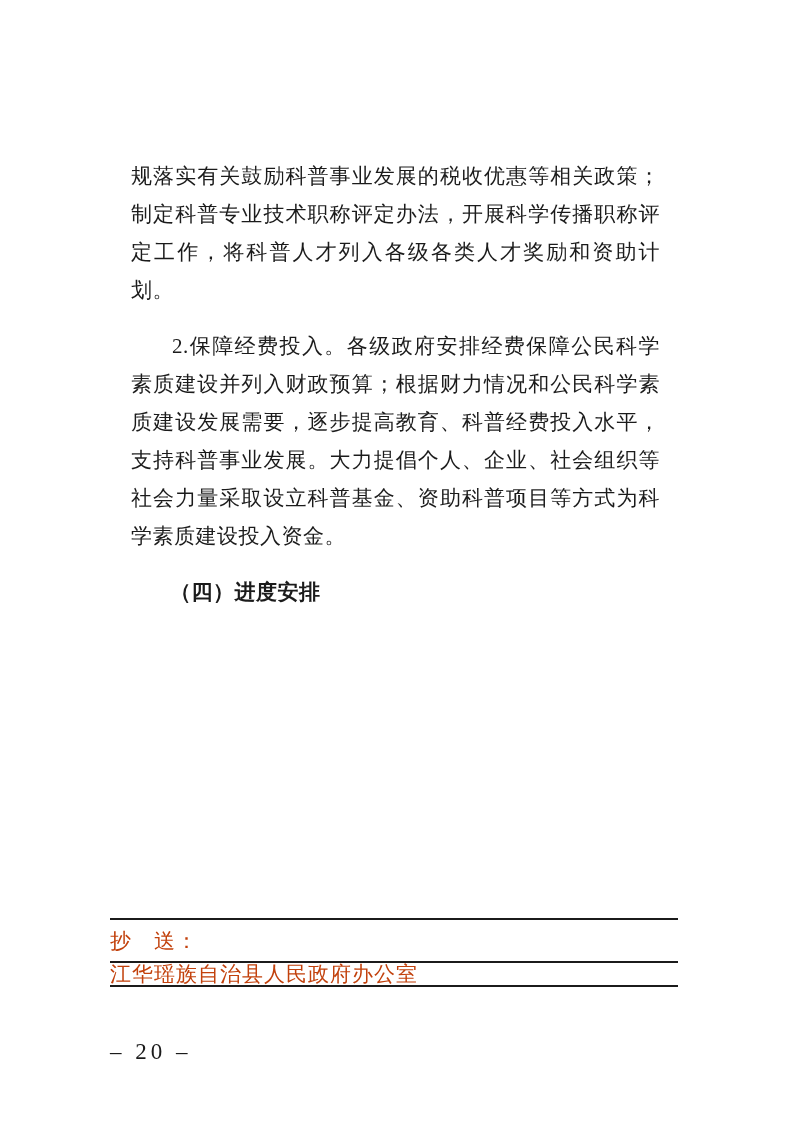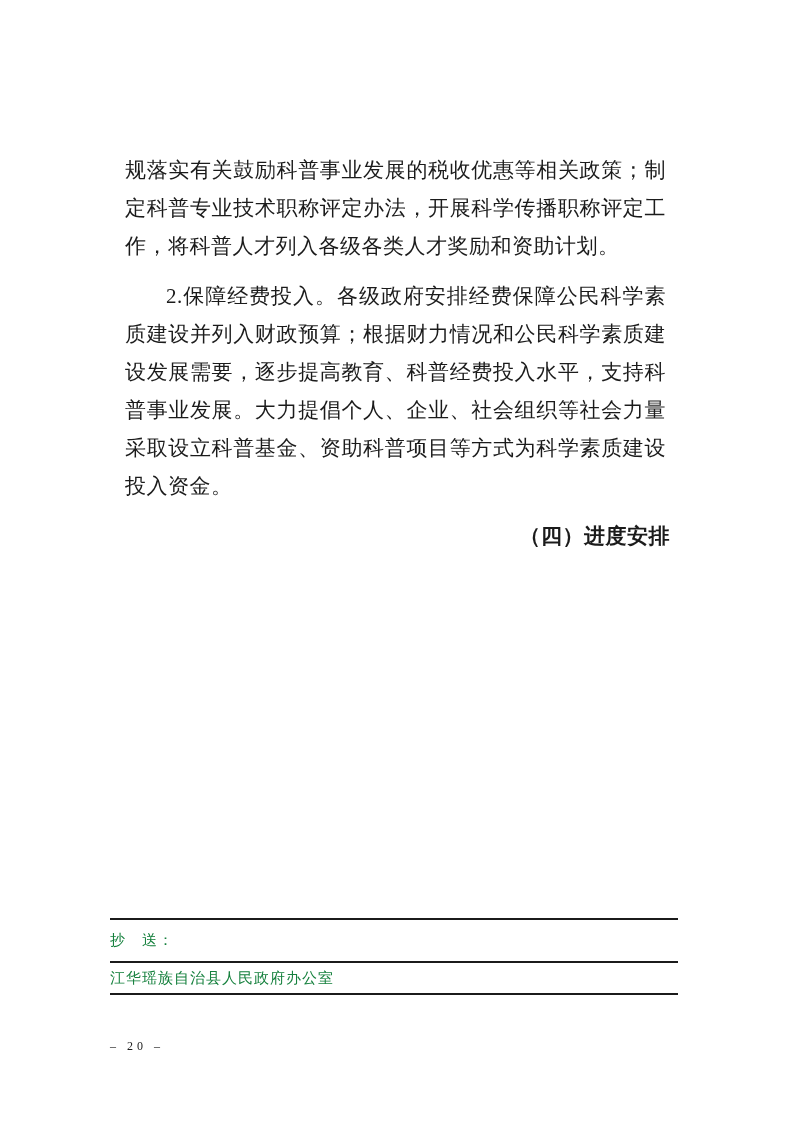--- a/index.html
+++ b/index.html
@@ -28,7 +28,7 @@
     text-justify: inter-ideograph;
   }
   .para {
-    margin: 12px;
+    margin: 18px;
     padding: 0;
   }
   .indent {

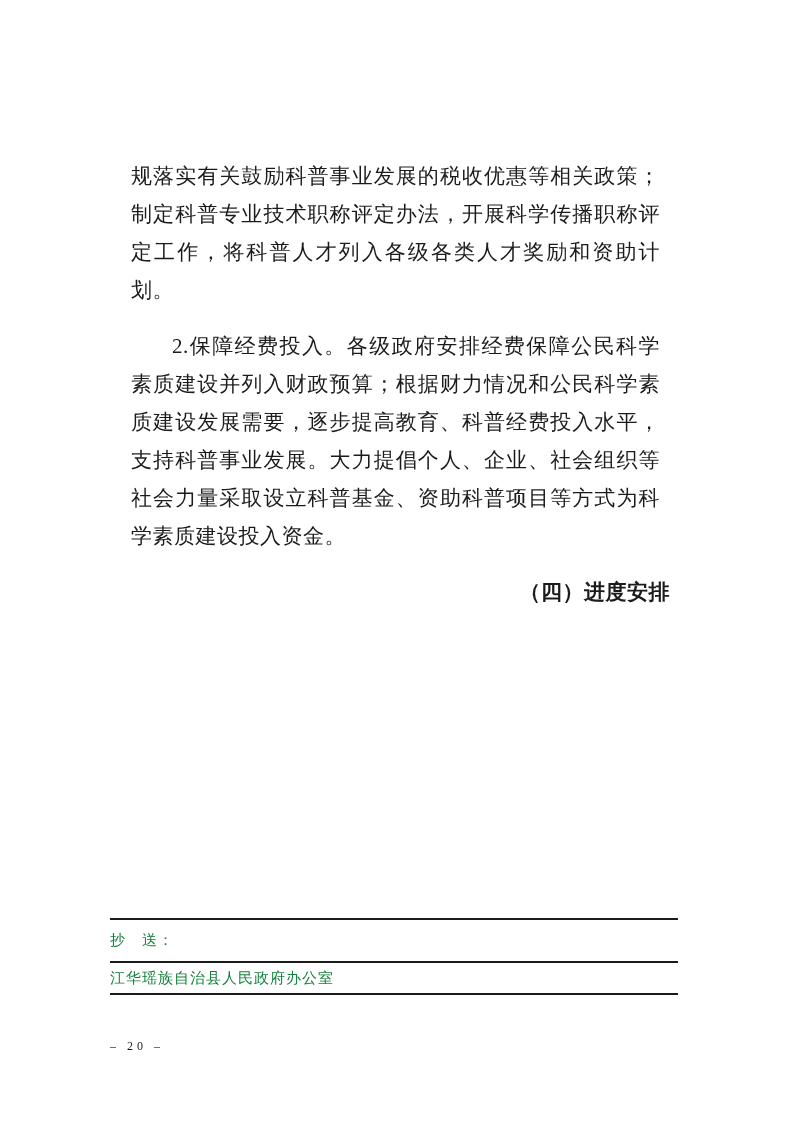--- a/index.html
+++ b/index.html
@@ -41,13 +41,13 @@
     font-weight: normal;
   }
   .heading {
-    margin: 8px;
+    margin: 16px;
     padding: 0;
     font-size: 21px;
     line-height: 38px;
     font-weight: bold;
     text-indent: 41px;
-    text-align: right;
+    text-align: left;
   }
   .footer {
     position: absolute;

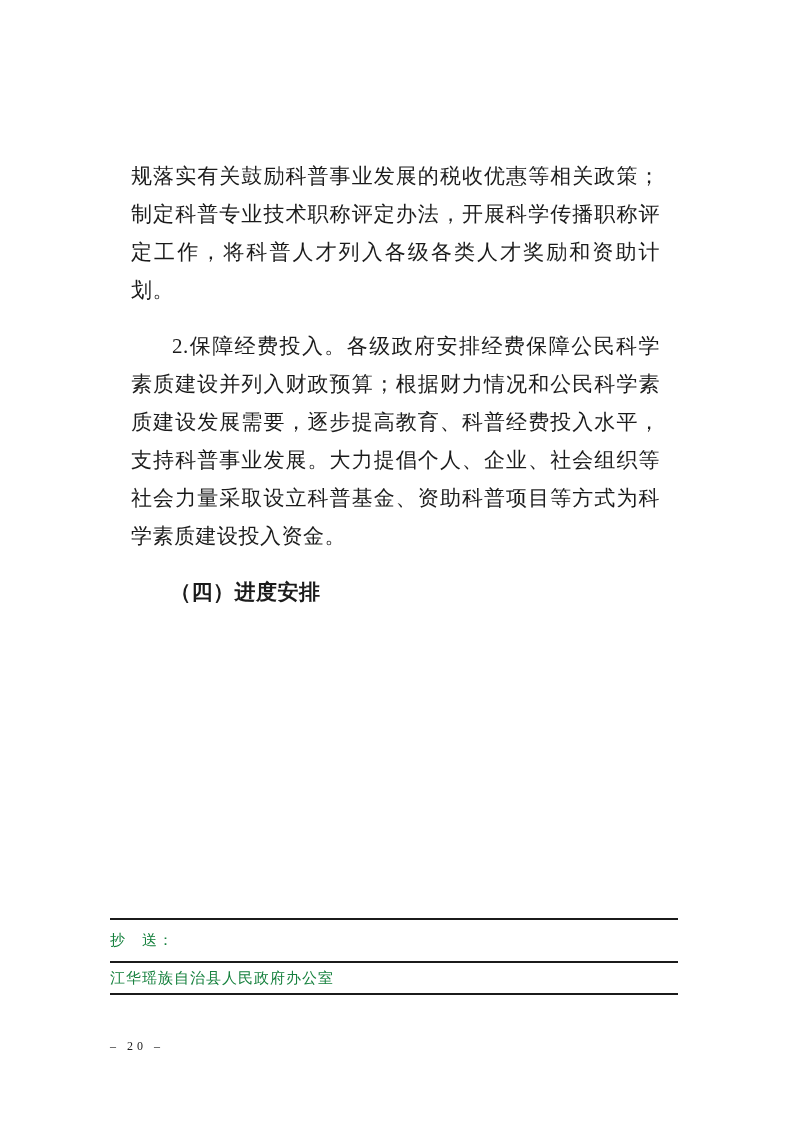--- a/index.html
+++ b/index.html
@@ -54,8 +54,8 @@
     left: 110px;
     top: 918px;
     width: 568px;
-    font-size: 15px;
-    color: #15803d;
+    font-size: 21px;
+    color: #c2410c;
   }
   .rule {
     height: 2px;

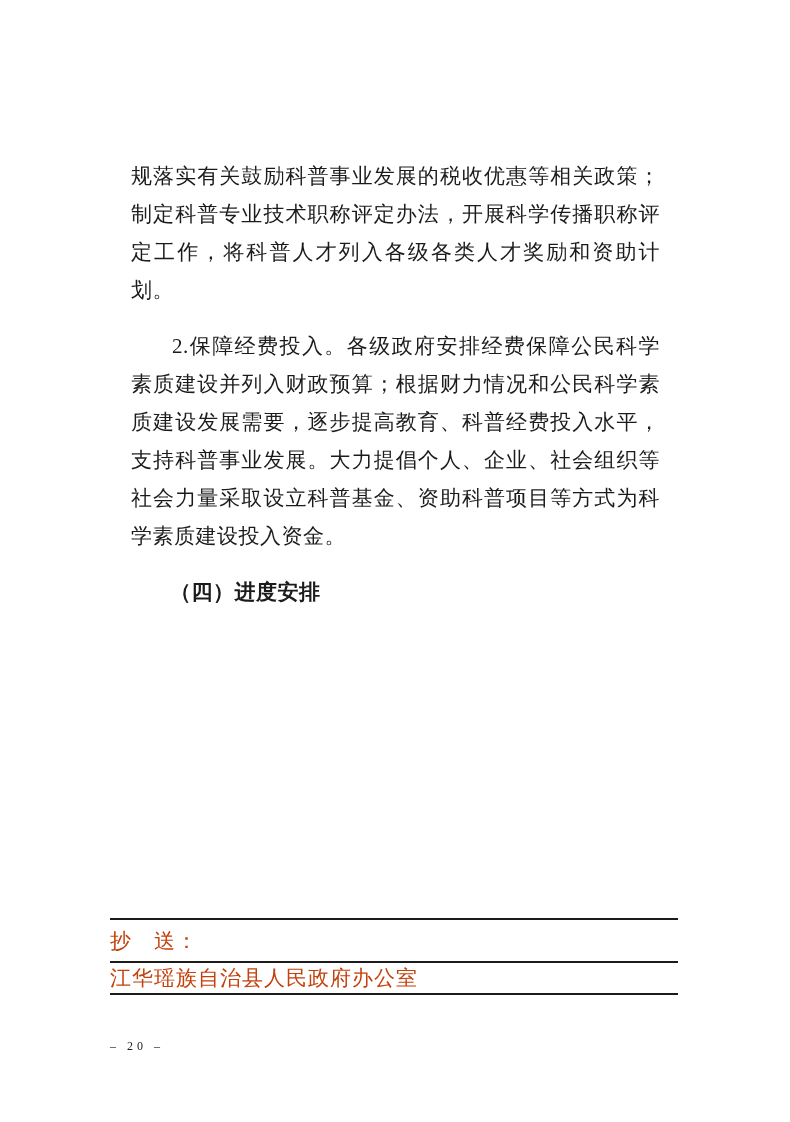--- a/index.html
+++ b/index.html
@@ -70,7 +70,7 @@
     letter-spacing: 1px;
   }
   .issue-row {
-    height: 30px;
+    height: 22px;
     justify-content: space-between;
     letter-spacing: 1px;
   }

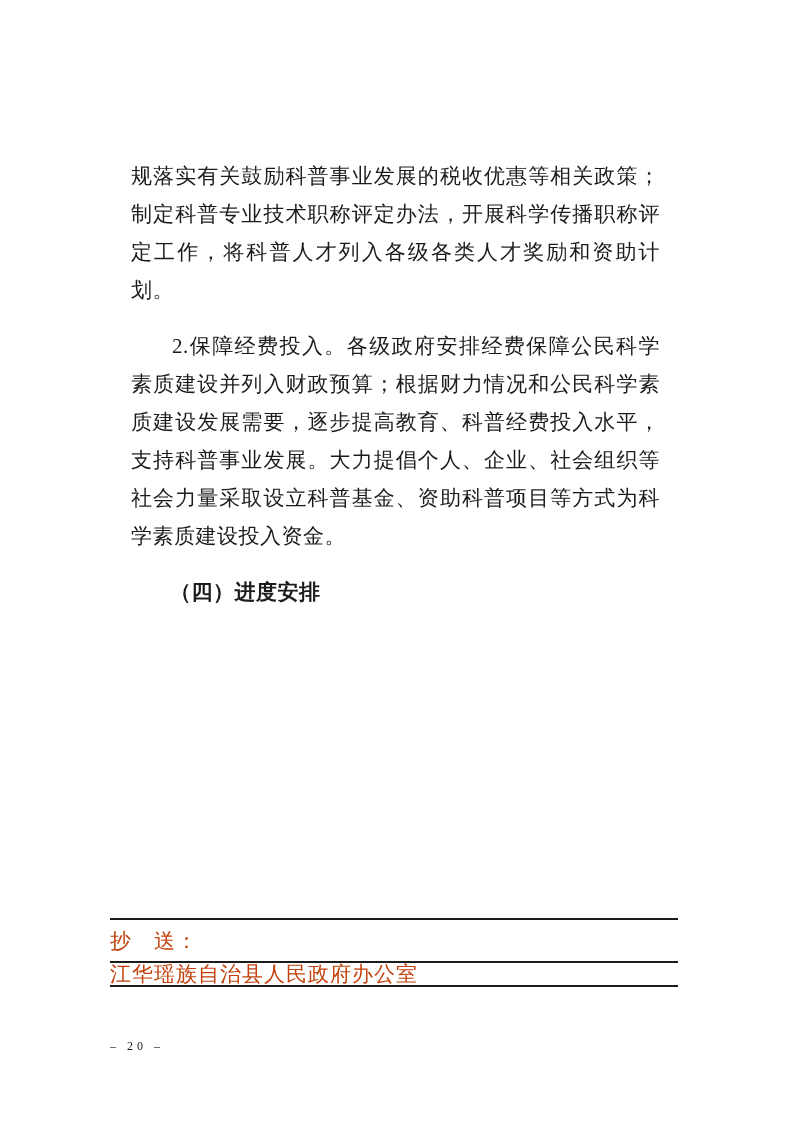--- a/index.html
+++ b/index.html
@@ -78,7 +78,7 @@
     position: absolute;
     left: 110px;
     top: 1039px;
-    font-size: 12px;
+    font-size: 23px;
     letter-spacing: 4px;
     color: #1b1b1b;
   }

